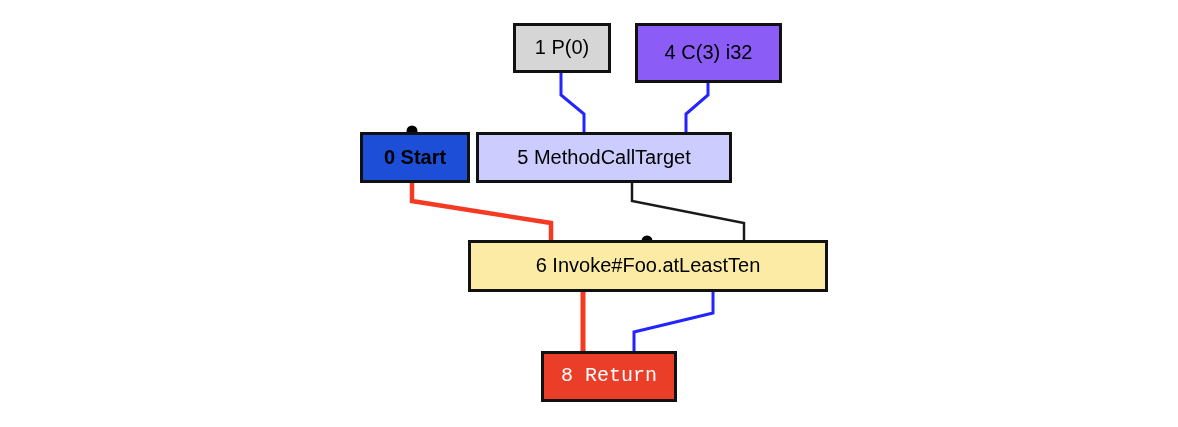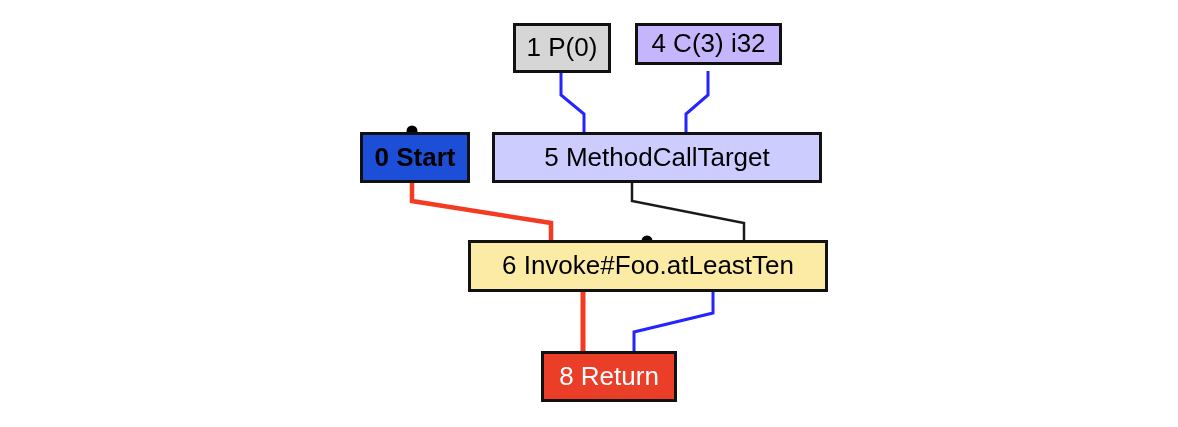--- a/index.html
+++ b/index.html
@@ -27,7 +27,7 @@
     display: flex;
     align-items: center;
     justify-content: center;
-    font-size: 26px;
+    font-size: 20px;
     line-height: 1;
     color: #000000;
     white-space: nowrap;

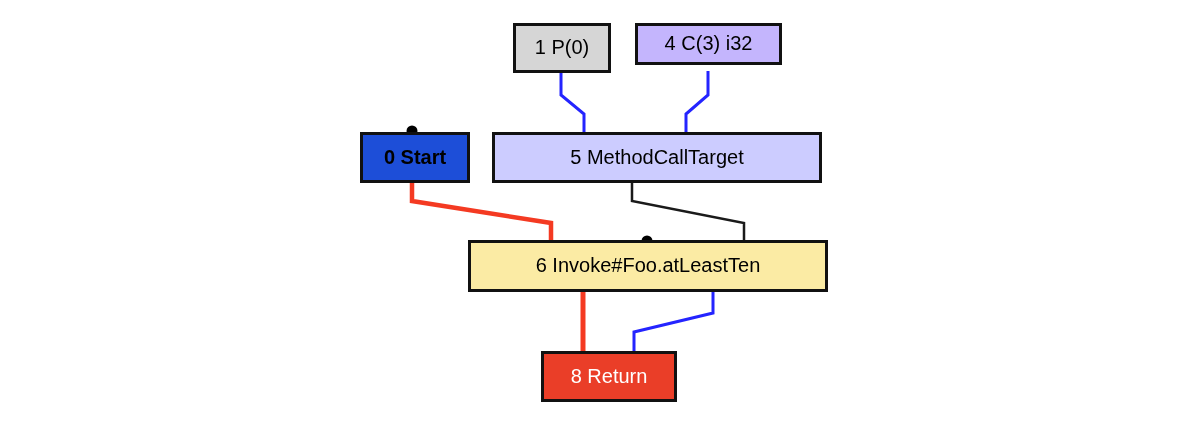--- a/index.html
+++ b/index.html
@@ -68,7 +68,7 @@
     <span class="node-label" style="color: rgb(0, 0, 0);">1 P(0)</span>
   </div>
 
-  <div class="node" style="left: 635px; top: 23px; width: 147px; height: 42px; background: #c4b5fd;">
+  <div class="node" style="left: 635px; top: 23px; width: 147px; height: 60px; background: #8b5cf6;">
     <span class="node-label" style="color: rgb(0, 0, 0);">4 C(3) i32</span>
   </div>
 

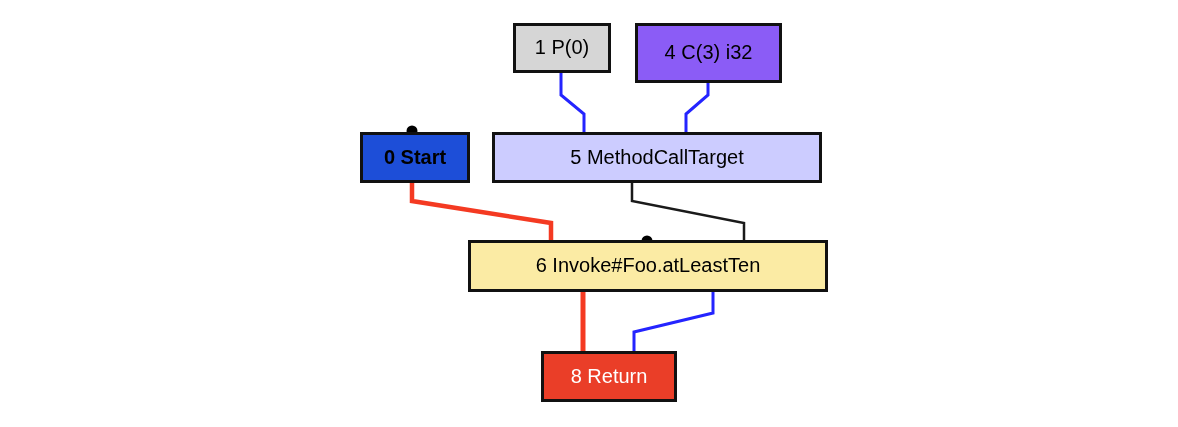--- a/index.html
+++ b/index.html
@@ -76,7 +76,7 @@
     <span class="node-label" style="color: rgb(0, 0, 0);">0 Start</span>
   </div>
 
-  <div class="node" style="left: 492px; top: 132px; width: 330px; height: 51px; background: rgb(204, 204, 255);">
+  <div class="node" style="left: 476px; top: 132px; width: 256px; height: 51px; background: rgb(204, 204, 255);">
     <span class="node-label" style="color: rgb(0, 0, 0);">5 MethodCallTarget</span>
   </div>
 

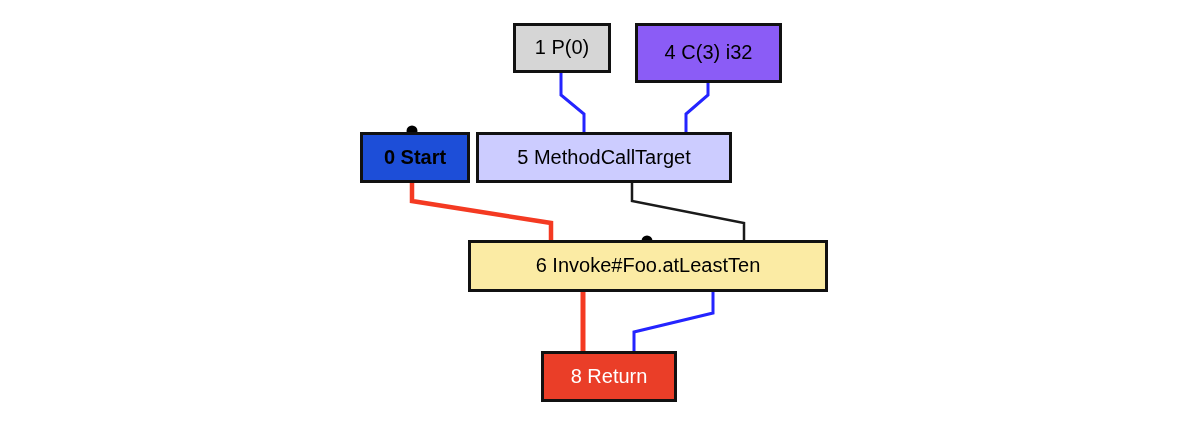--- a/index.html
+++ b/index.html
@@ -85,7 +85,7 @@
   </div>
 
   <div class="node" style="left: 541px; top: 351px; width: 136px; height: 51px; background: rgb(234, 62, 40);">
-    <span class="node-label" style="color: rgb(255, 255, 255);">8 Return</span>
+    <span class="node-label" style="color: rgb(255, 255, 255); font-family: Liberation Mono, monospace;">8 Return</span>
   </div>
 
 </div>

